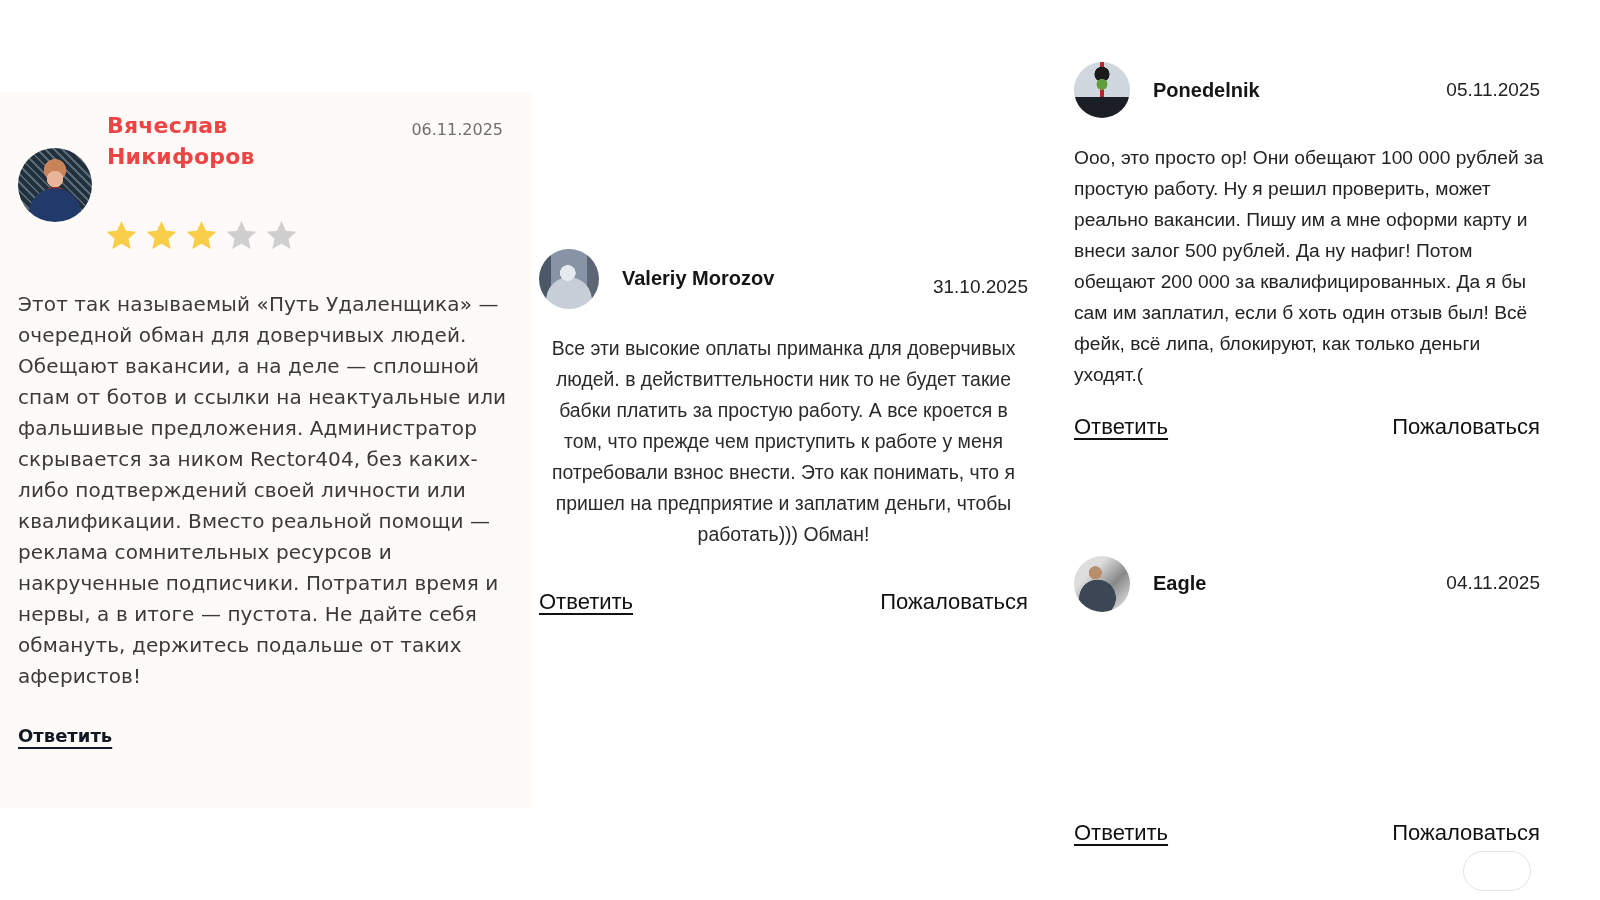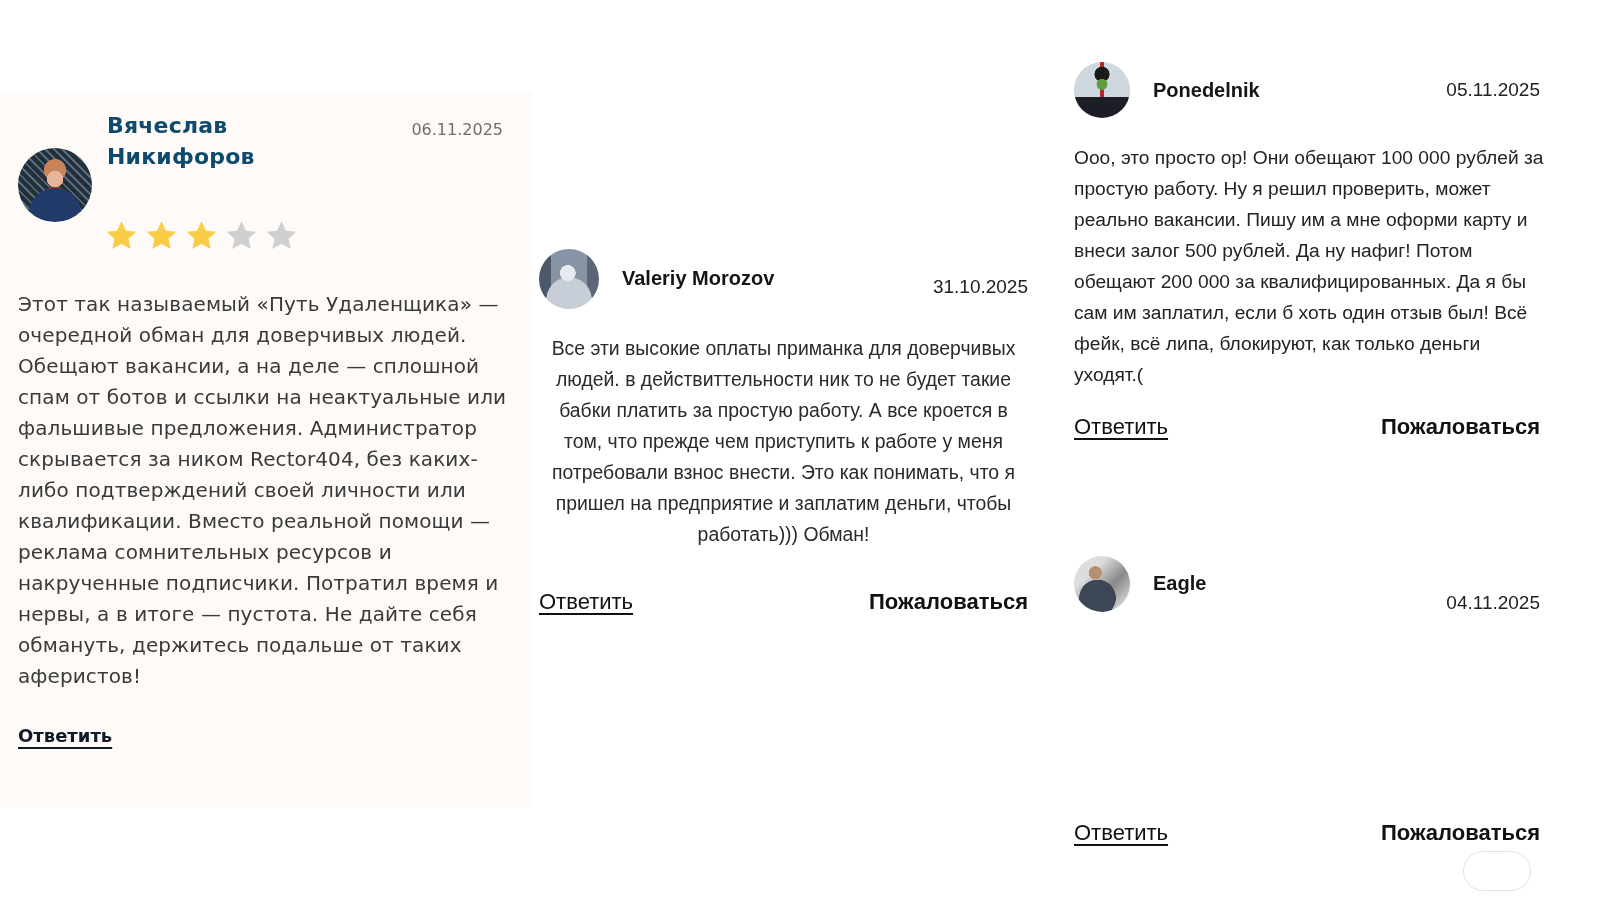--- a/index.html
+++ b/index.html
@@ -22,7 +22,7 @@
     }
     .panel-left .name {
       position: absolute; left: 107px; top: 18px; width: 240px;
-      font-family: "DejaVu Sans", sans-serif; font-weight: bold; font-size: 22px; line-height: 31px; color: #0c4a6e;
+      font-family: "DejaVu Sans", sans-serif; font-weight: bold; font-size: 22px; line-height: 31px; color: #ef4444;
       letter-spacing: 0.2px;
     }
     .panel-left .date {

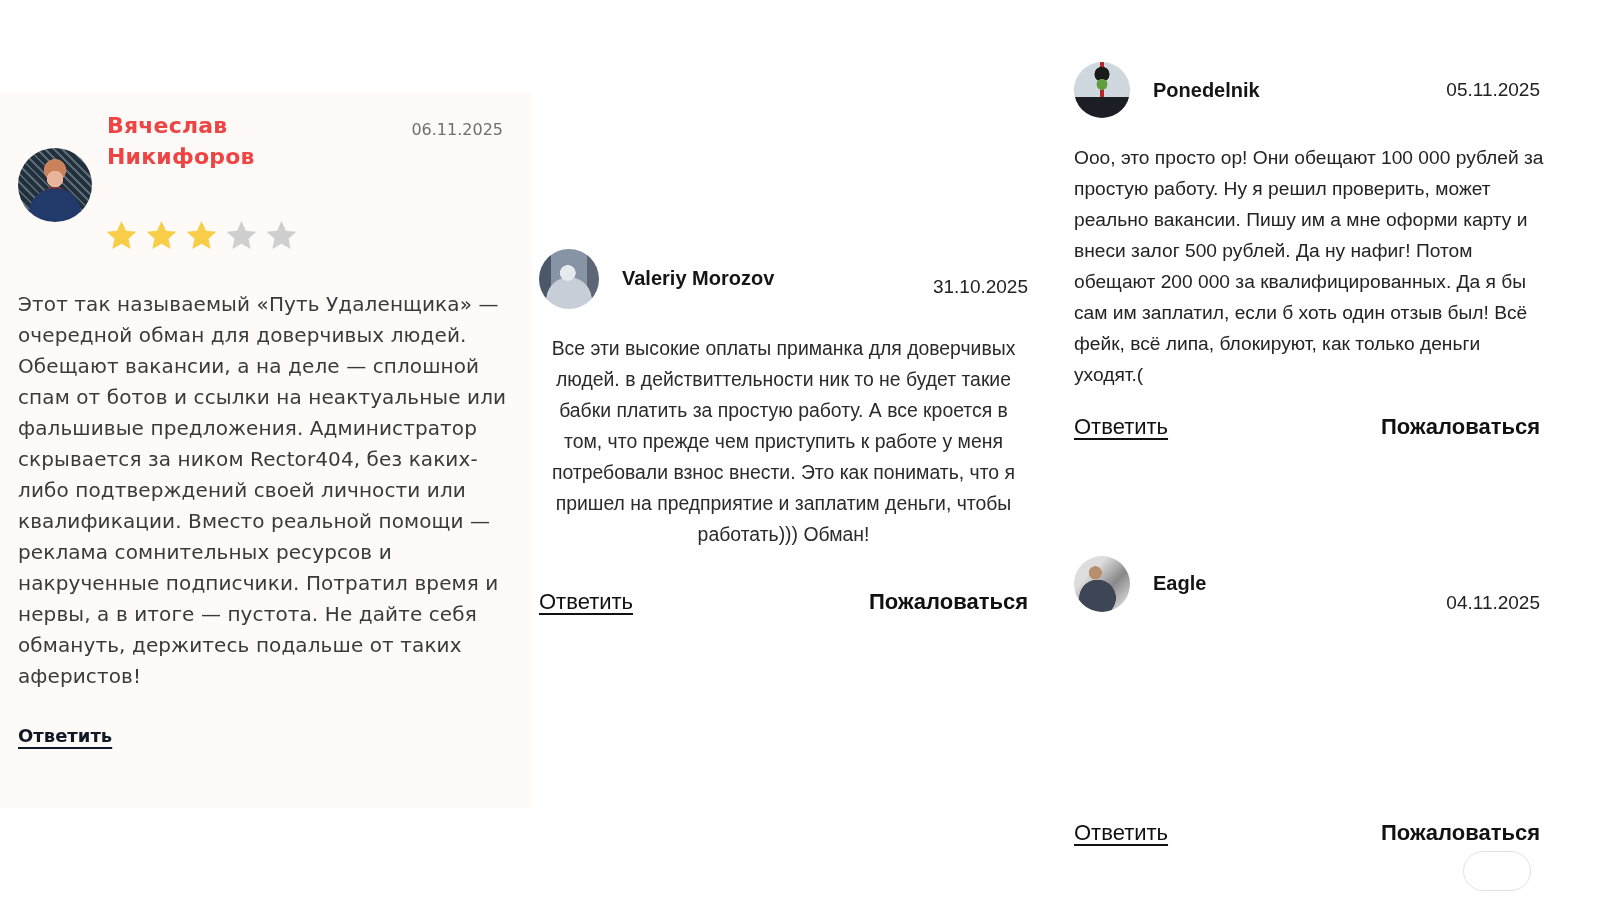--- a/index.html
+++ b/index.html
@@ -62,7 +62,7 @@
       position: absolute; left: 0; right: 0; display: flex; justify-content: space-between; font-size: 22px; color: #111;
     }
     .review .reply { text-decoration: underline; text-underline-offset: 4px; text-decoration-thickness: 2px; cursor: pointer; }
-    .review .complain { cursor: pointer; font-weight: bold; }
+    .review .complain { cursor: pointer; }
 
     
     .rev-mid { left: 539px; top: 249px; width: 489px; height: 380px; }

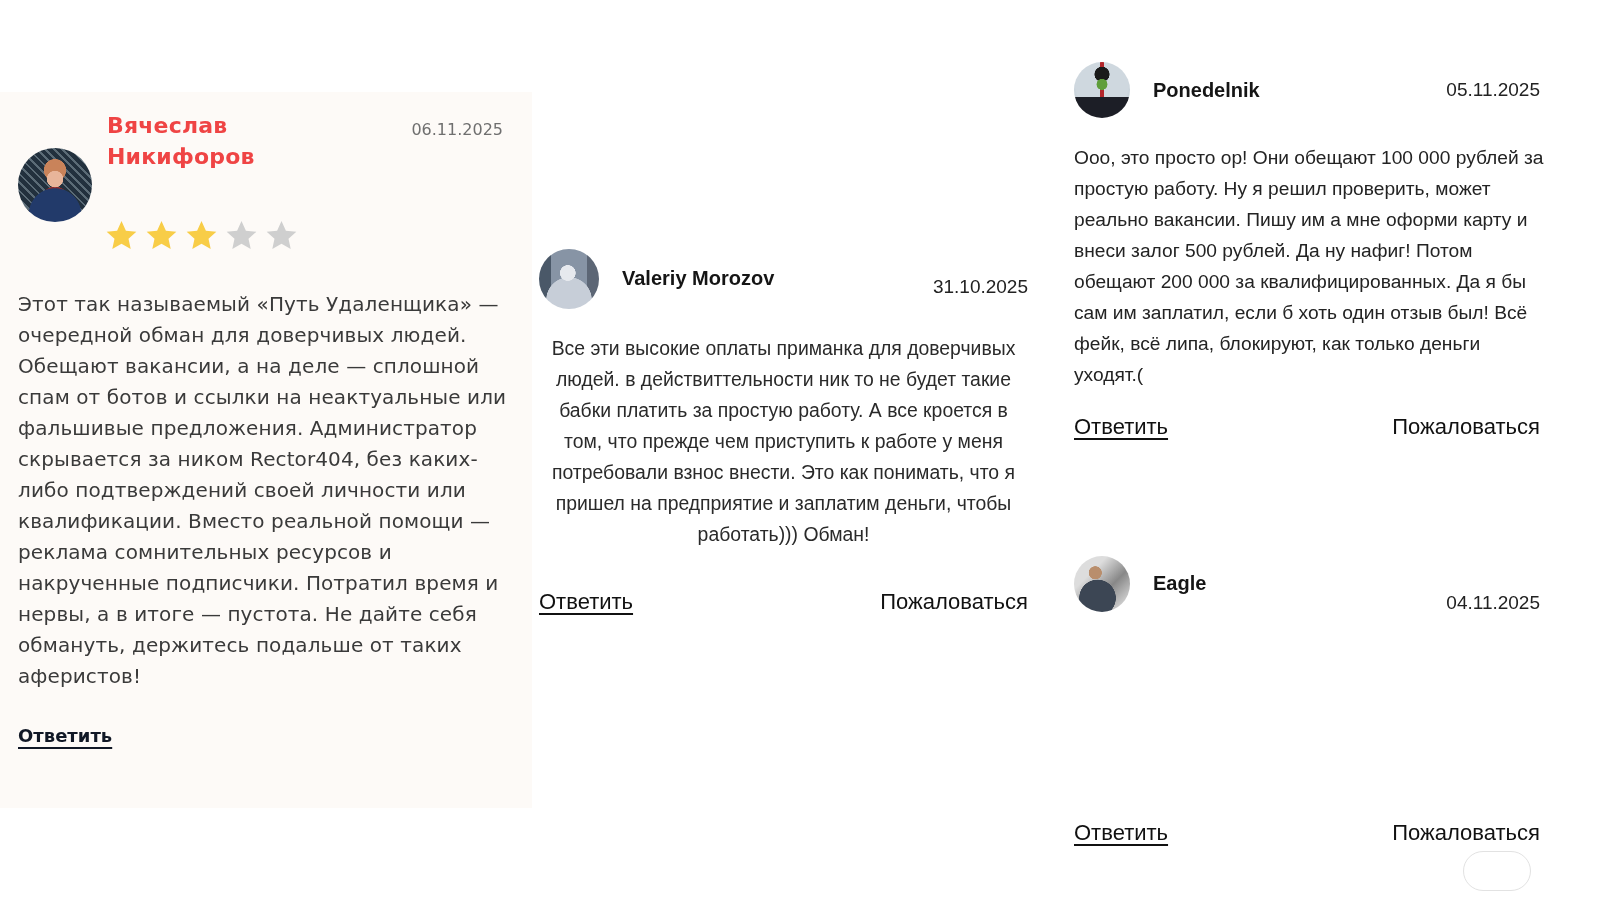--- a/index.html
+++ b/index.html
@@ -101,7 +101,7 @@
                   linear-gradient(135deg, #ddd 0 30%, #888 60%, #f2f2f2 100%);
     }
     .rev-r2 .name { left: 79px; top: 16px; }
-    .rev-r2 .date { top: 16px; margin-top: 20px; }
+    .rev-r2 .date { top: 16px; }
     .rev-r2 .text { top: 80px; width: 470px; }
     .rev-r2 .actions { top: 264px; }
 

